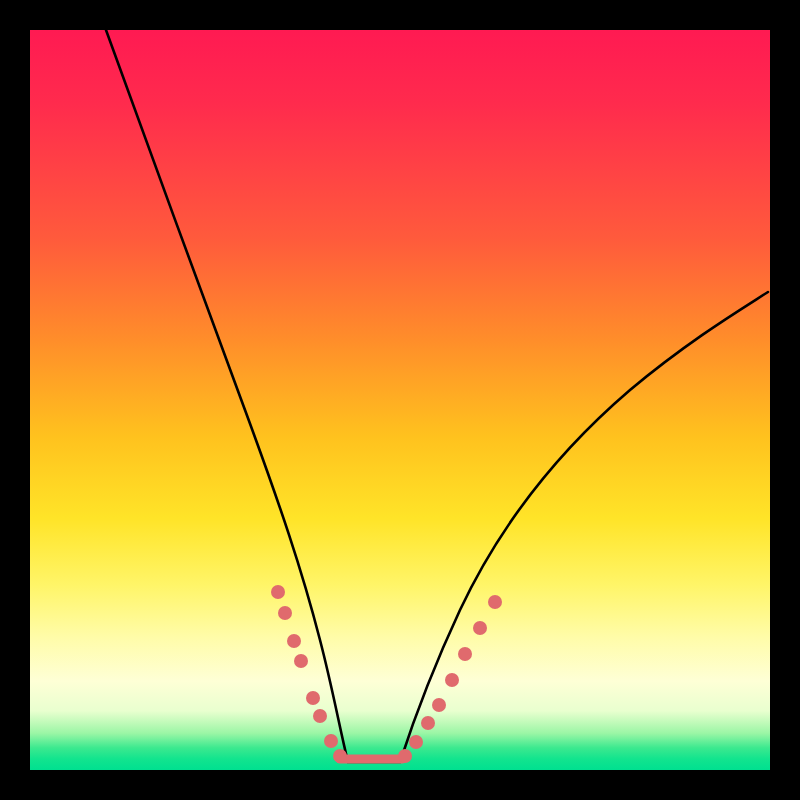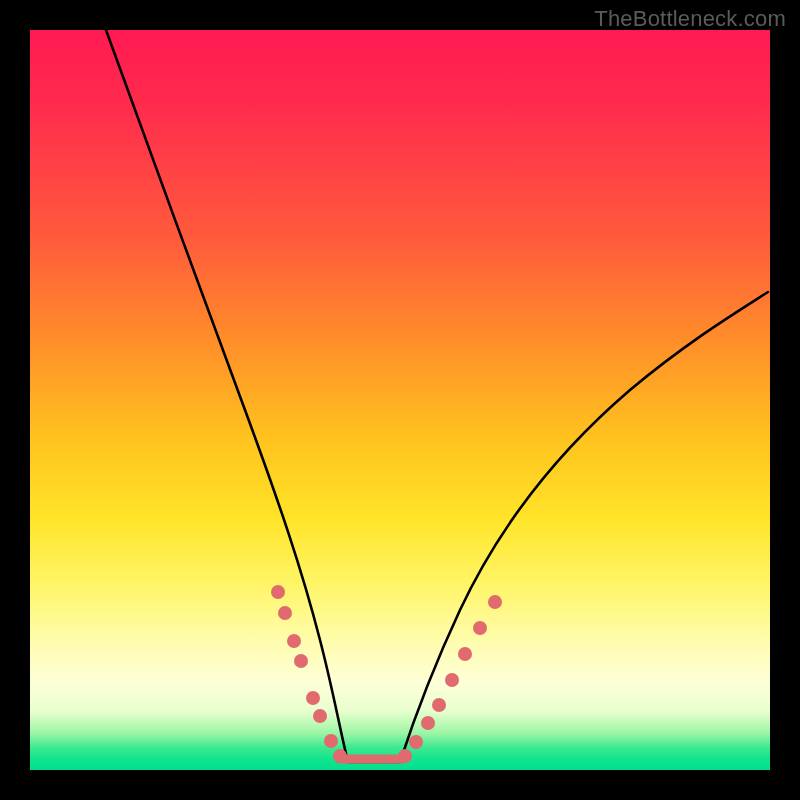--- a/index.html
+++ b/index.html
@@ -68,7 +68,6 @@
 
 <div class="stage">
 
-  <div class="watermark">TheBottleneck.com</div>
 
   <div class="plot">
     <div class="gradient"></div>

